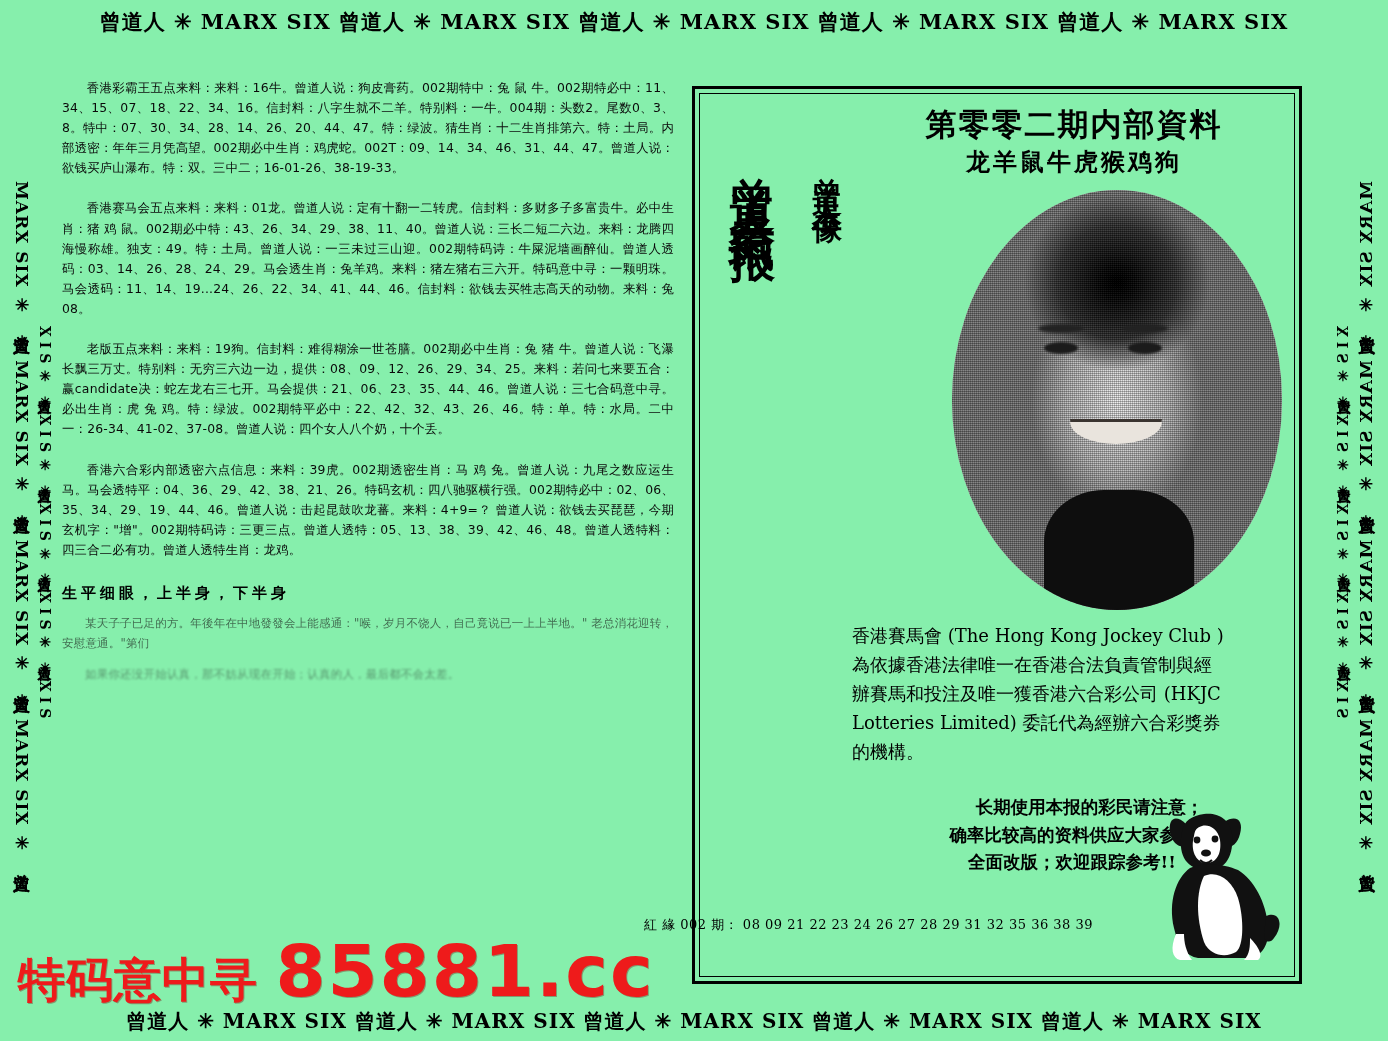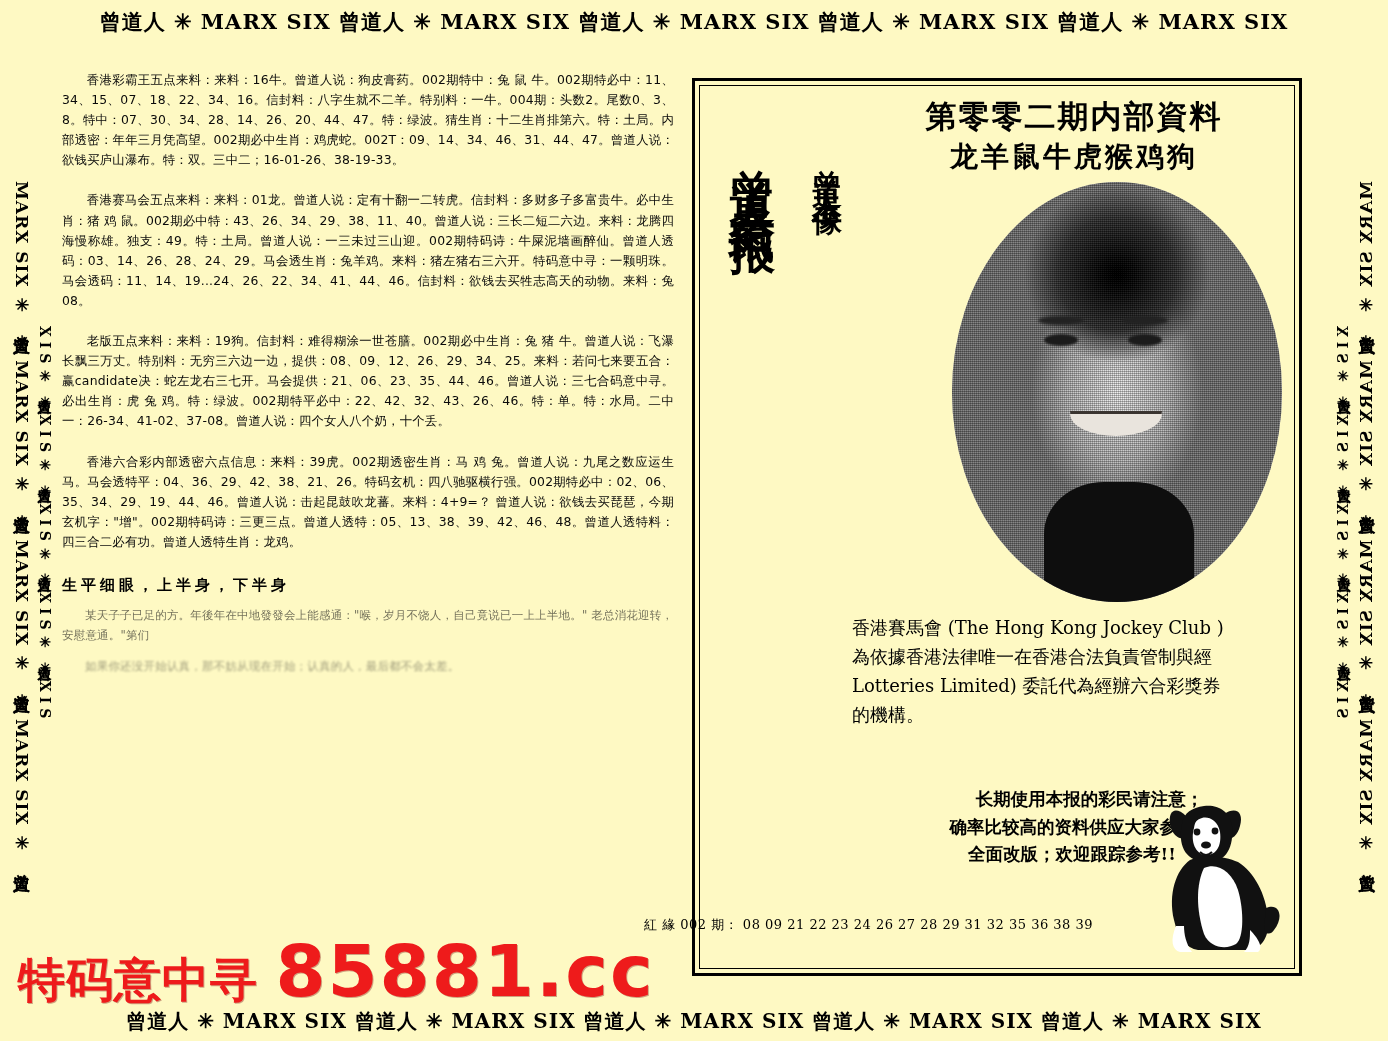--- a/index.html
+++ b/index.html
@@ -19,7 +19,7 @@
   .page {
     position: absolute;
     inset: 0;
-    background: #fef9c3;
+    background: #86efac;
   }
   .border-band {
     position: absolute;

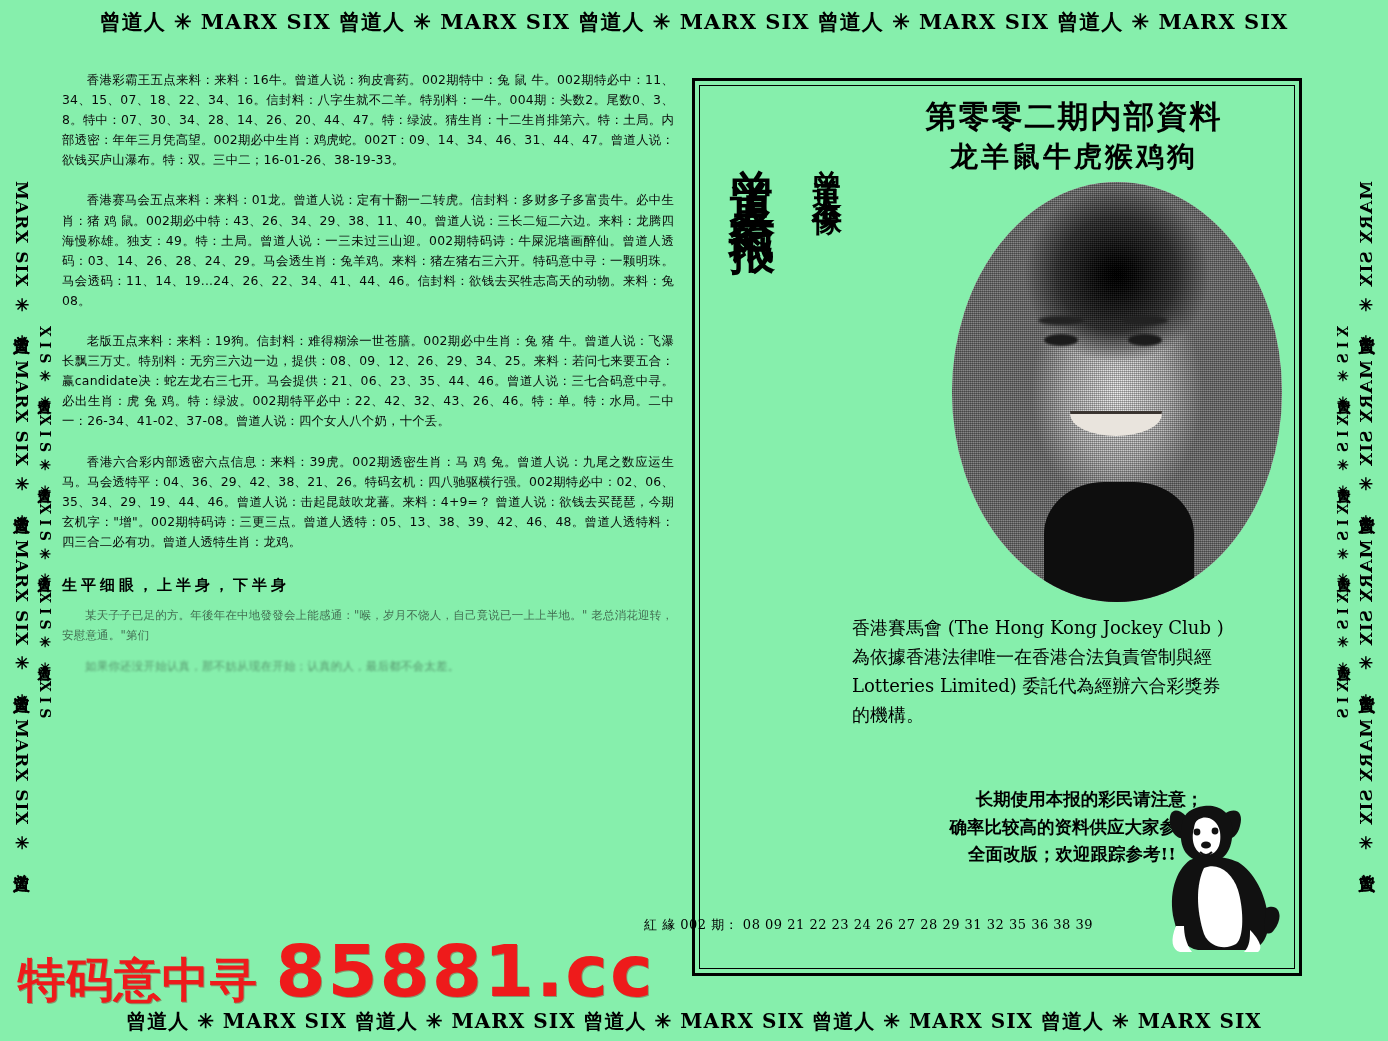--- a/index.html
+++ b/index.html
@@ -80,7 +80,7 @@
   .content {
     position: absolute;
     left: 62px;
-    top: 60px;
+    top: 68px;
     width: 1264px;
     height: 940px;
     display: flex;

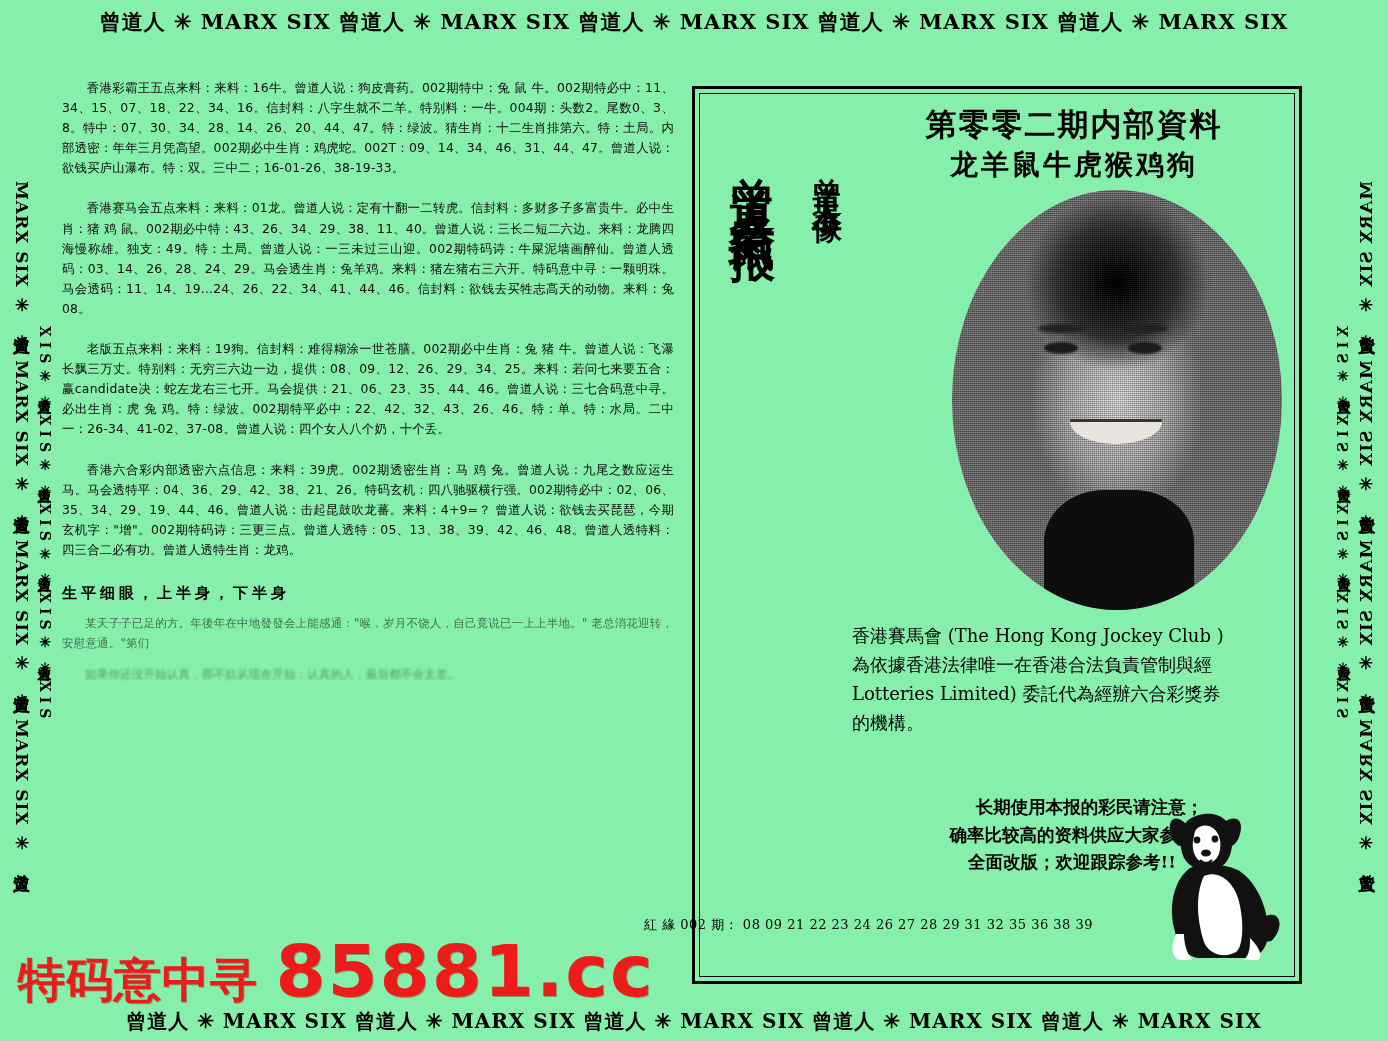--- a/index.html
+++ b/index.html
@@ -200,7 +200,7 @@
     text-align: center;
     font-family: "DejaVu Serif", serif;
     font-weight: bold;
-    font-size: 28px;
+    font-size: 24px;
     letter-spacing: 3px;
     color: #000;
   }

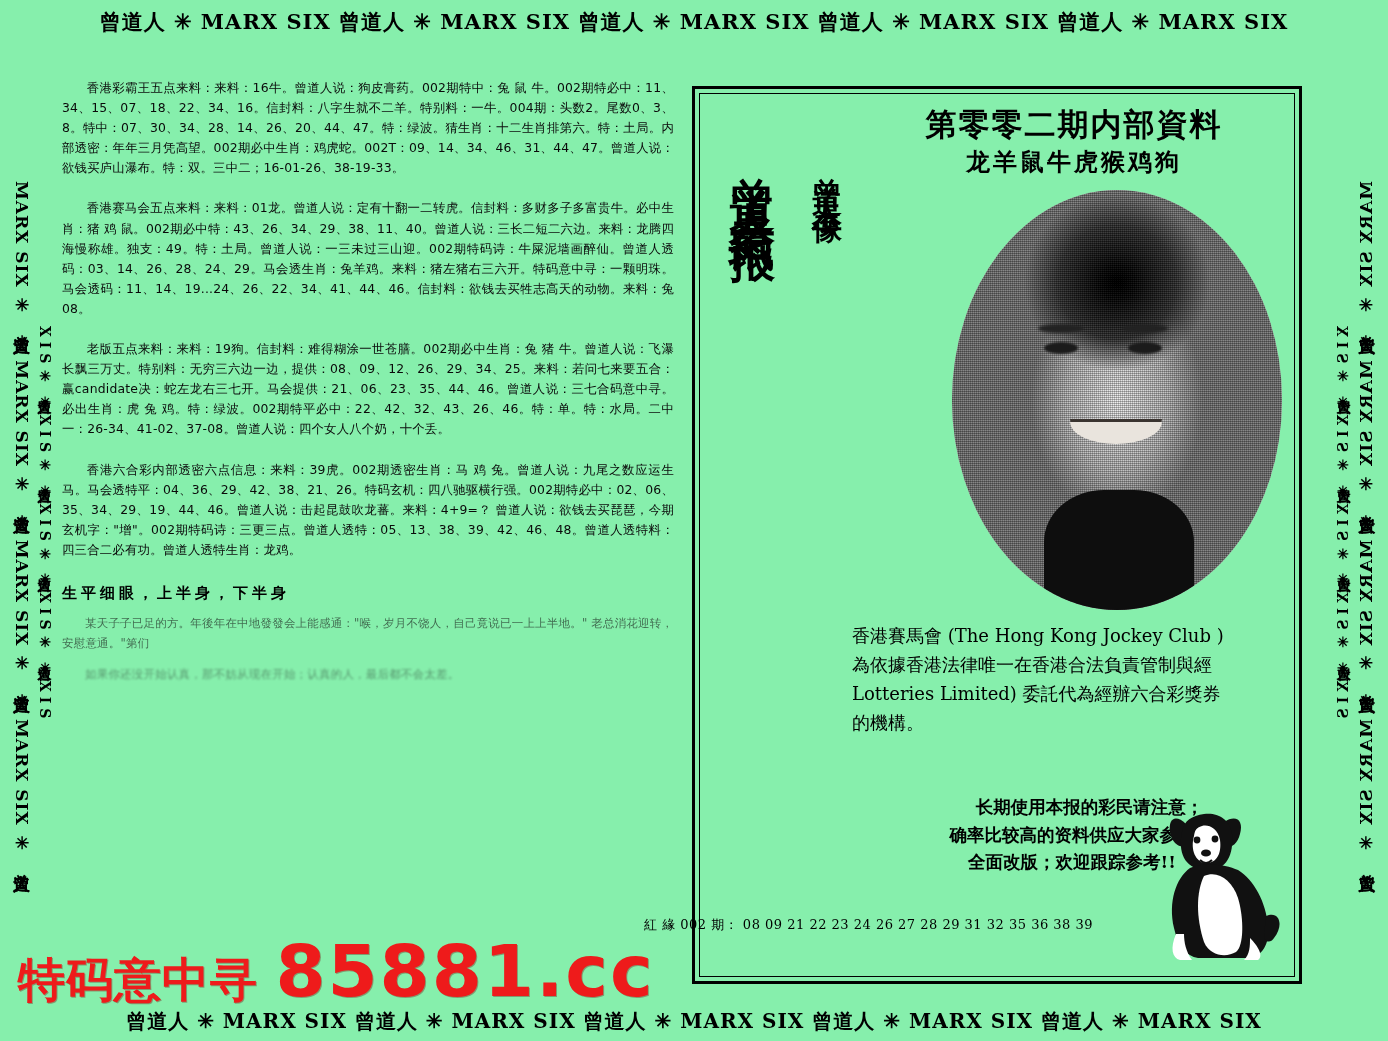--- a/index.html
+++ b/index.html
@@ -393,6 +393,7 @@
           <div class="jockey-text">
             <p>香港賽馬會 (The Hong Kong Jockey Club )</p>
             <p>為依據香港法律唯一在香港合法負責管制與經</p>
+            <p>辦賽馬和投注及唯一獲香港六合彩公司 (HKJC</p>
             <p>Lotteries Limited) 委託代為經辦六合彩獎券</p>
             <p>的機構。</p>
           </div>

